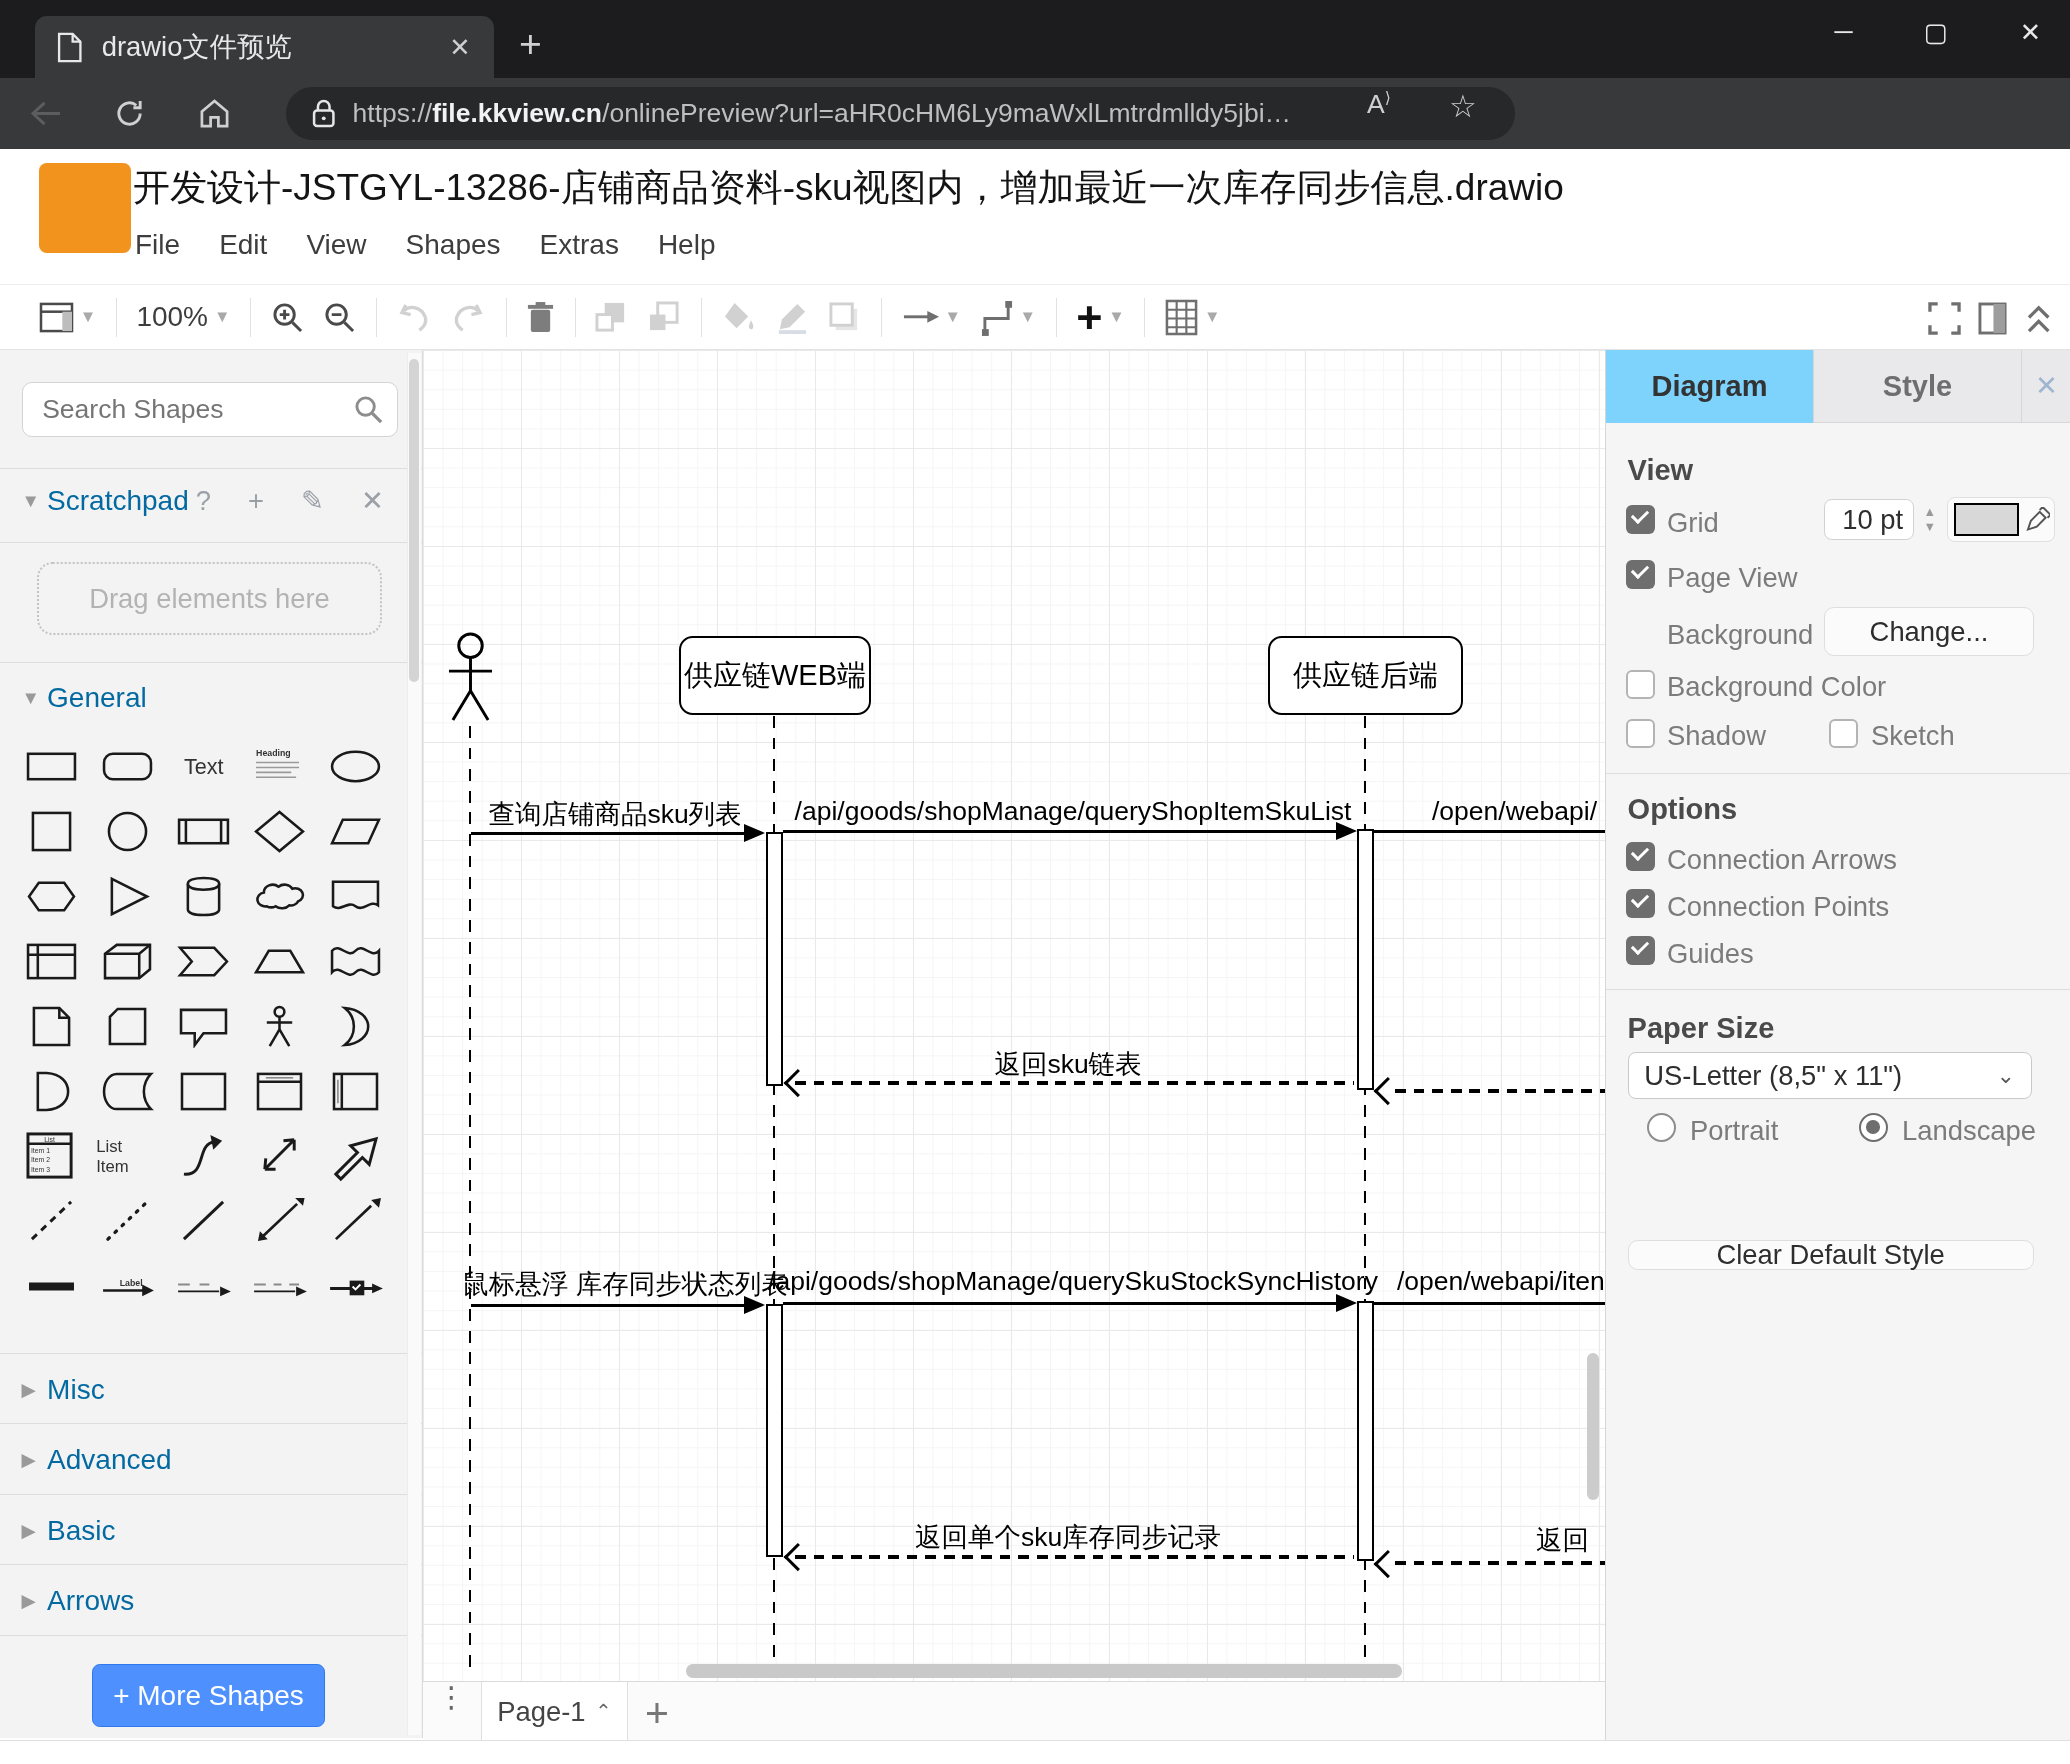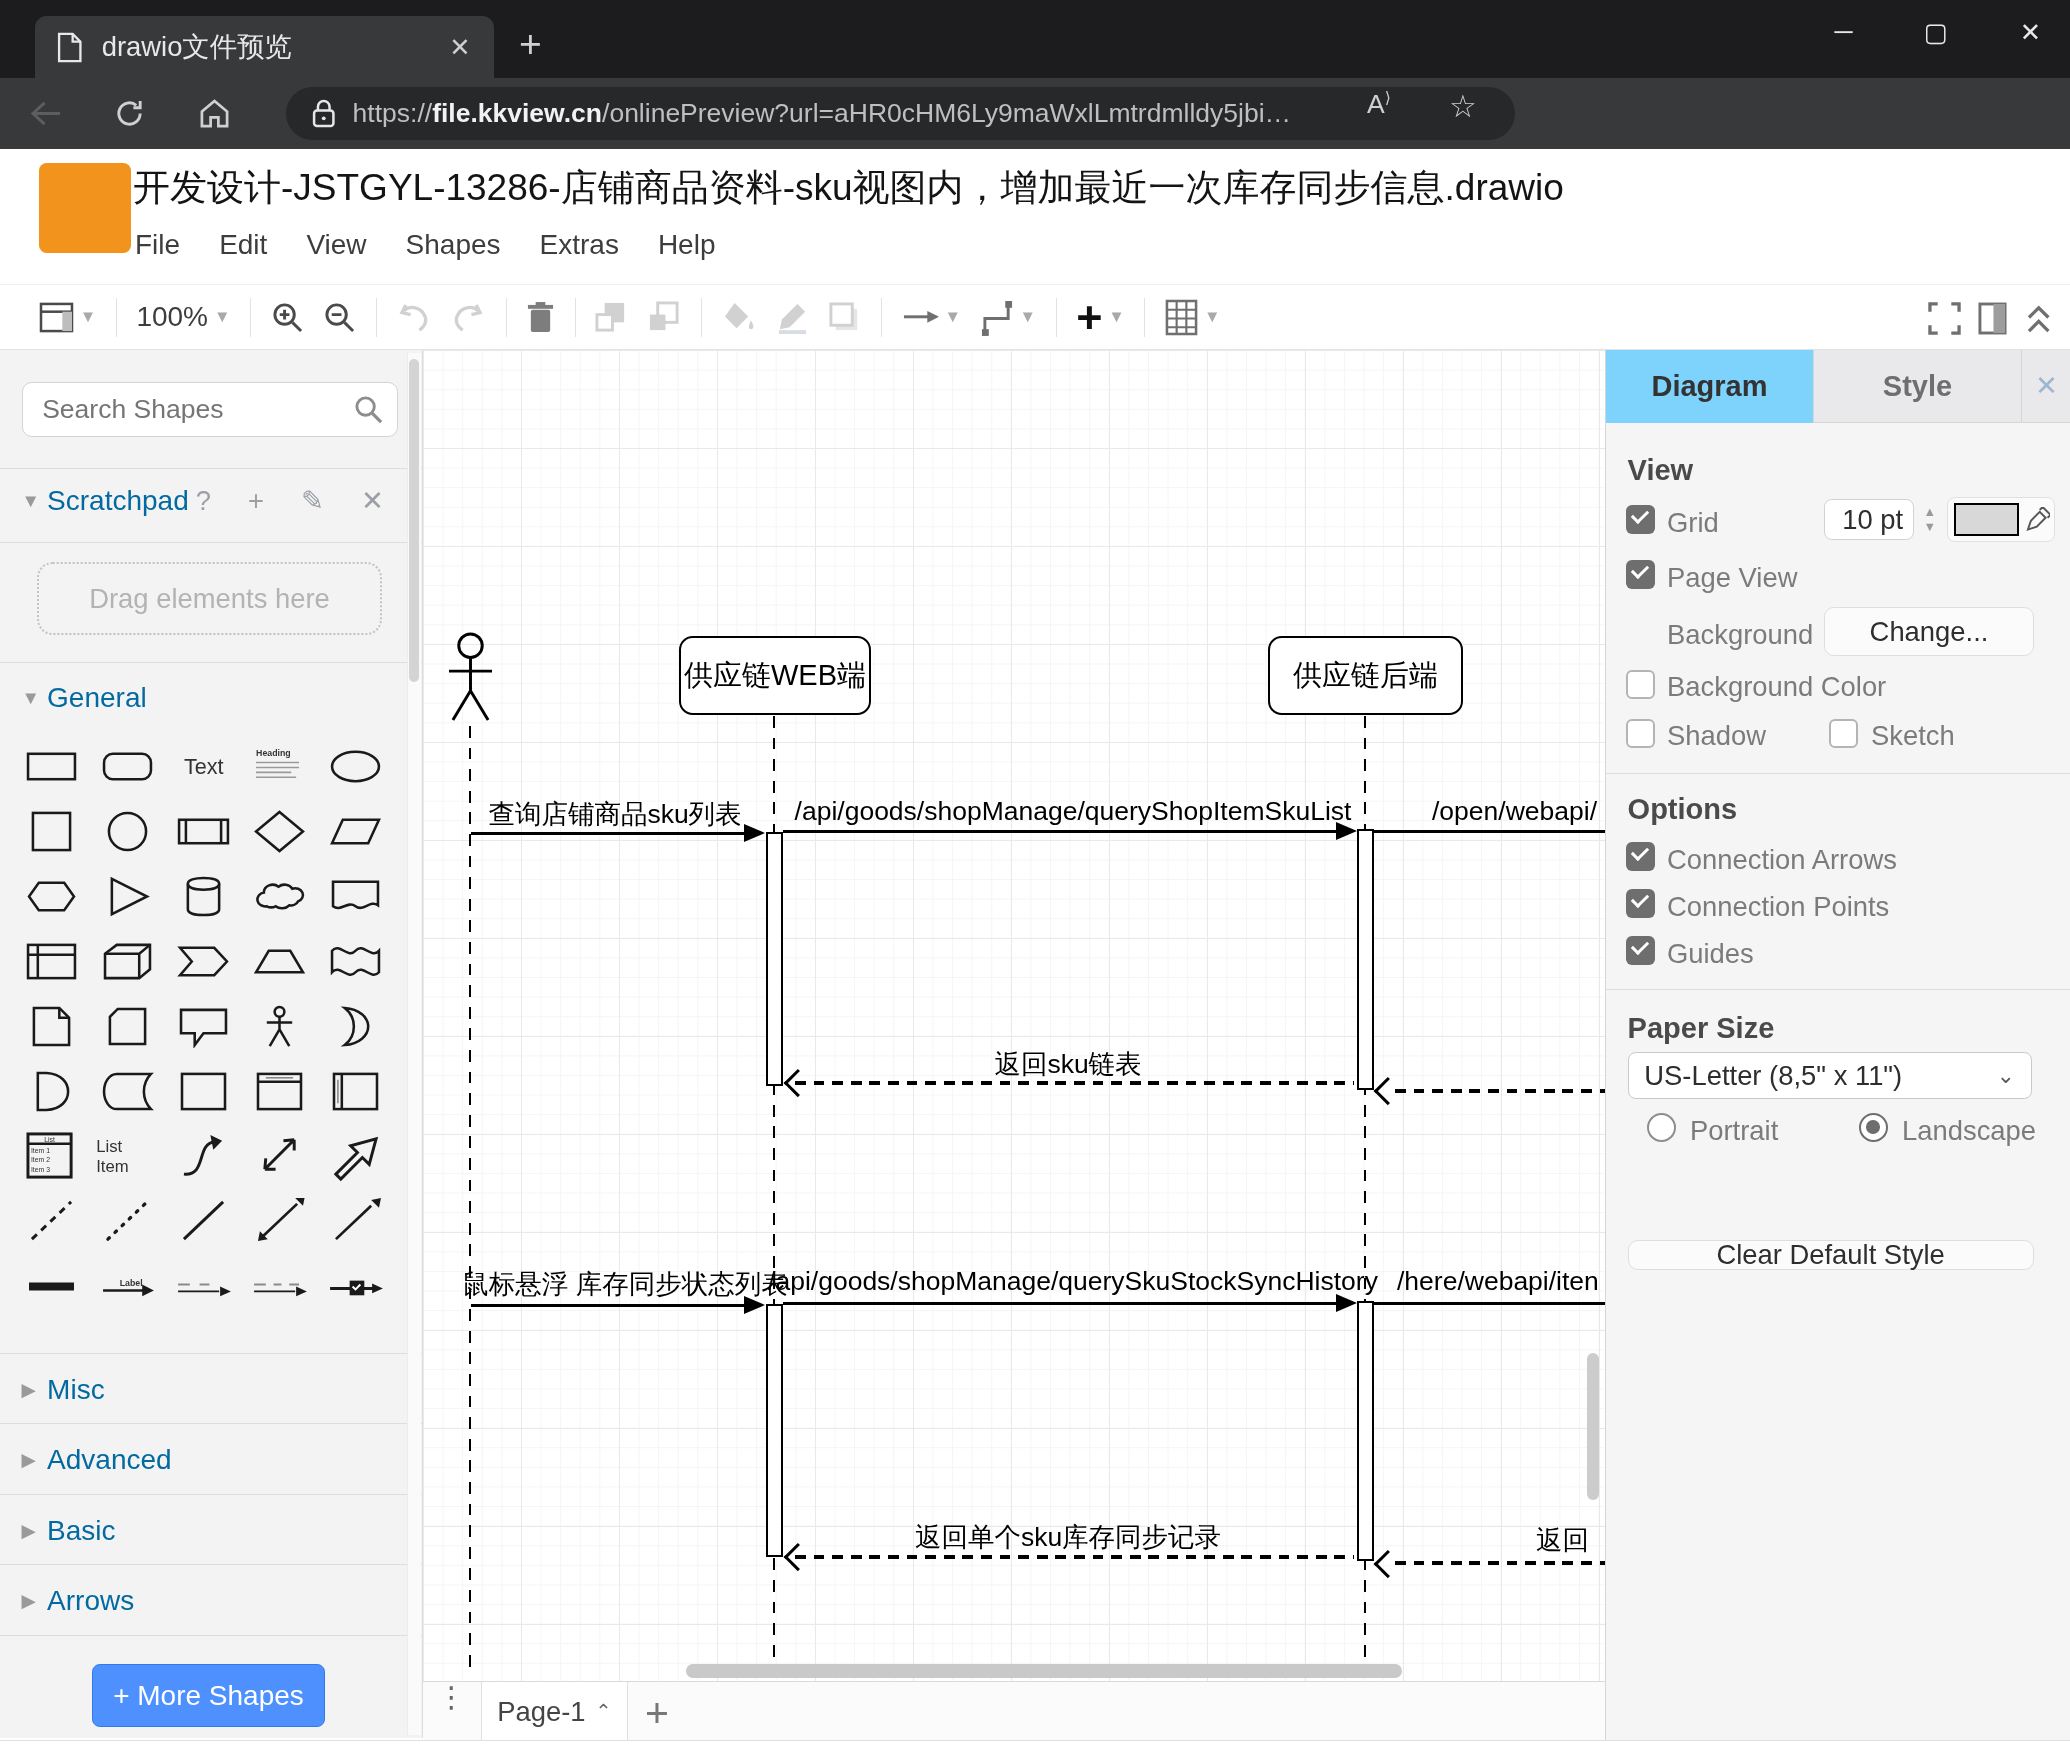--- a/index.html
+++ b/index.html
@@ -689,7 +689,7 @@
     <div class="mlabel" style="left:650px;top:916px;">/api/goods/shopManage/querySkuStockSyncHistory</div>
     <div class="mline" style="left:360px;top:952px;width:553px;"></div>
     <div class="ahead" style="left:913px;top:944px;"></div>
-    <div class="mlabel-l" style="left:974px;top:916px;">/here/webapi/iten</div>
+    <div class="mlabel-l" style="left:974px;top:916px;">/open/webapi/iten</div>
     <div class="mline" style="left:951px;top:952px;width:231px;"></div>
     <div class="actbar" style="left:343px;top:954px;height:253px;"></div>
     <div class="actbar" style="left:934px;top:951px;height:260px;"></div>

